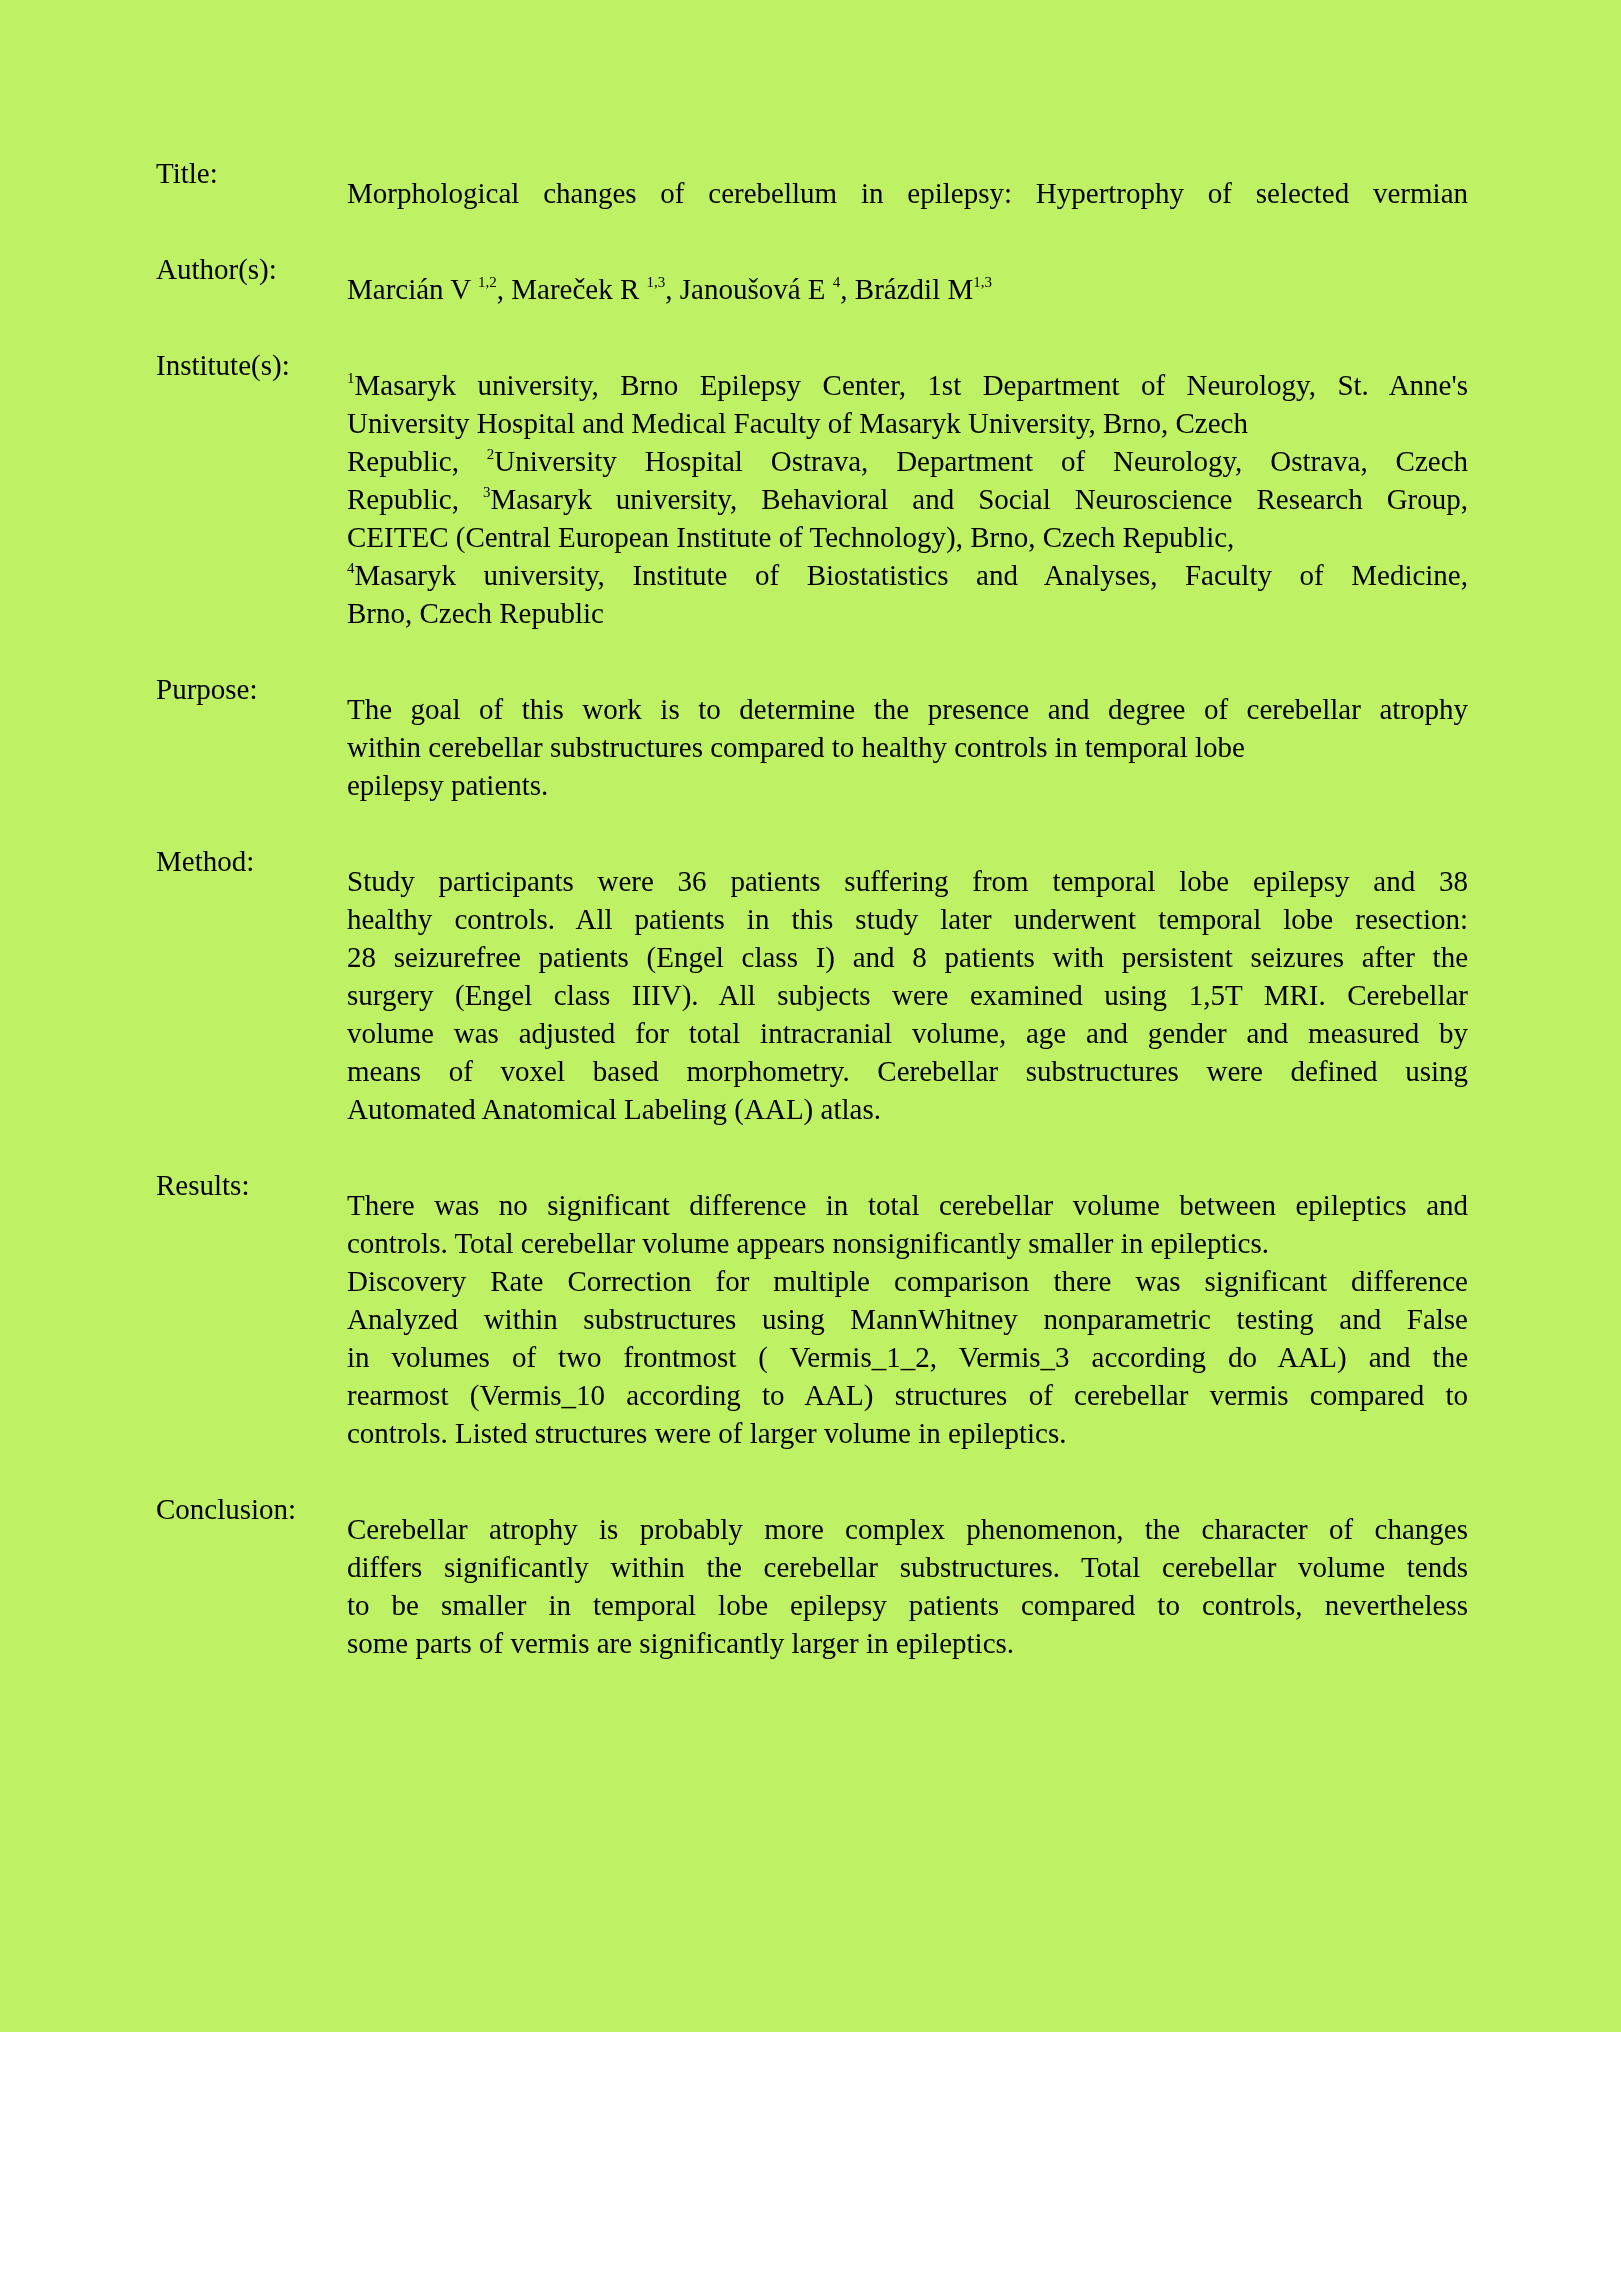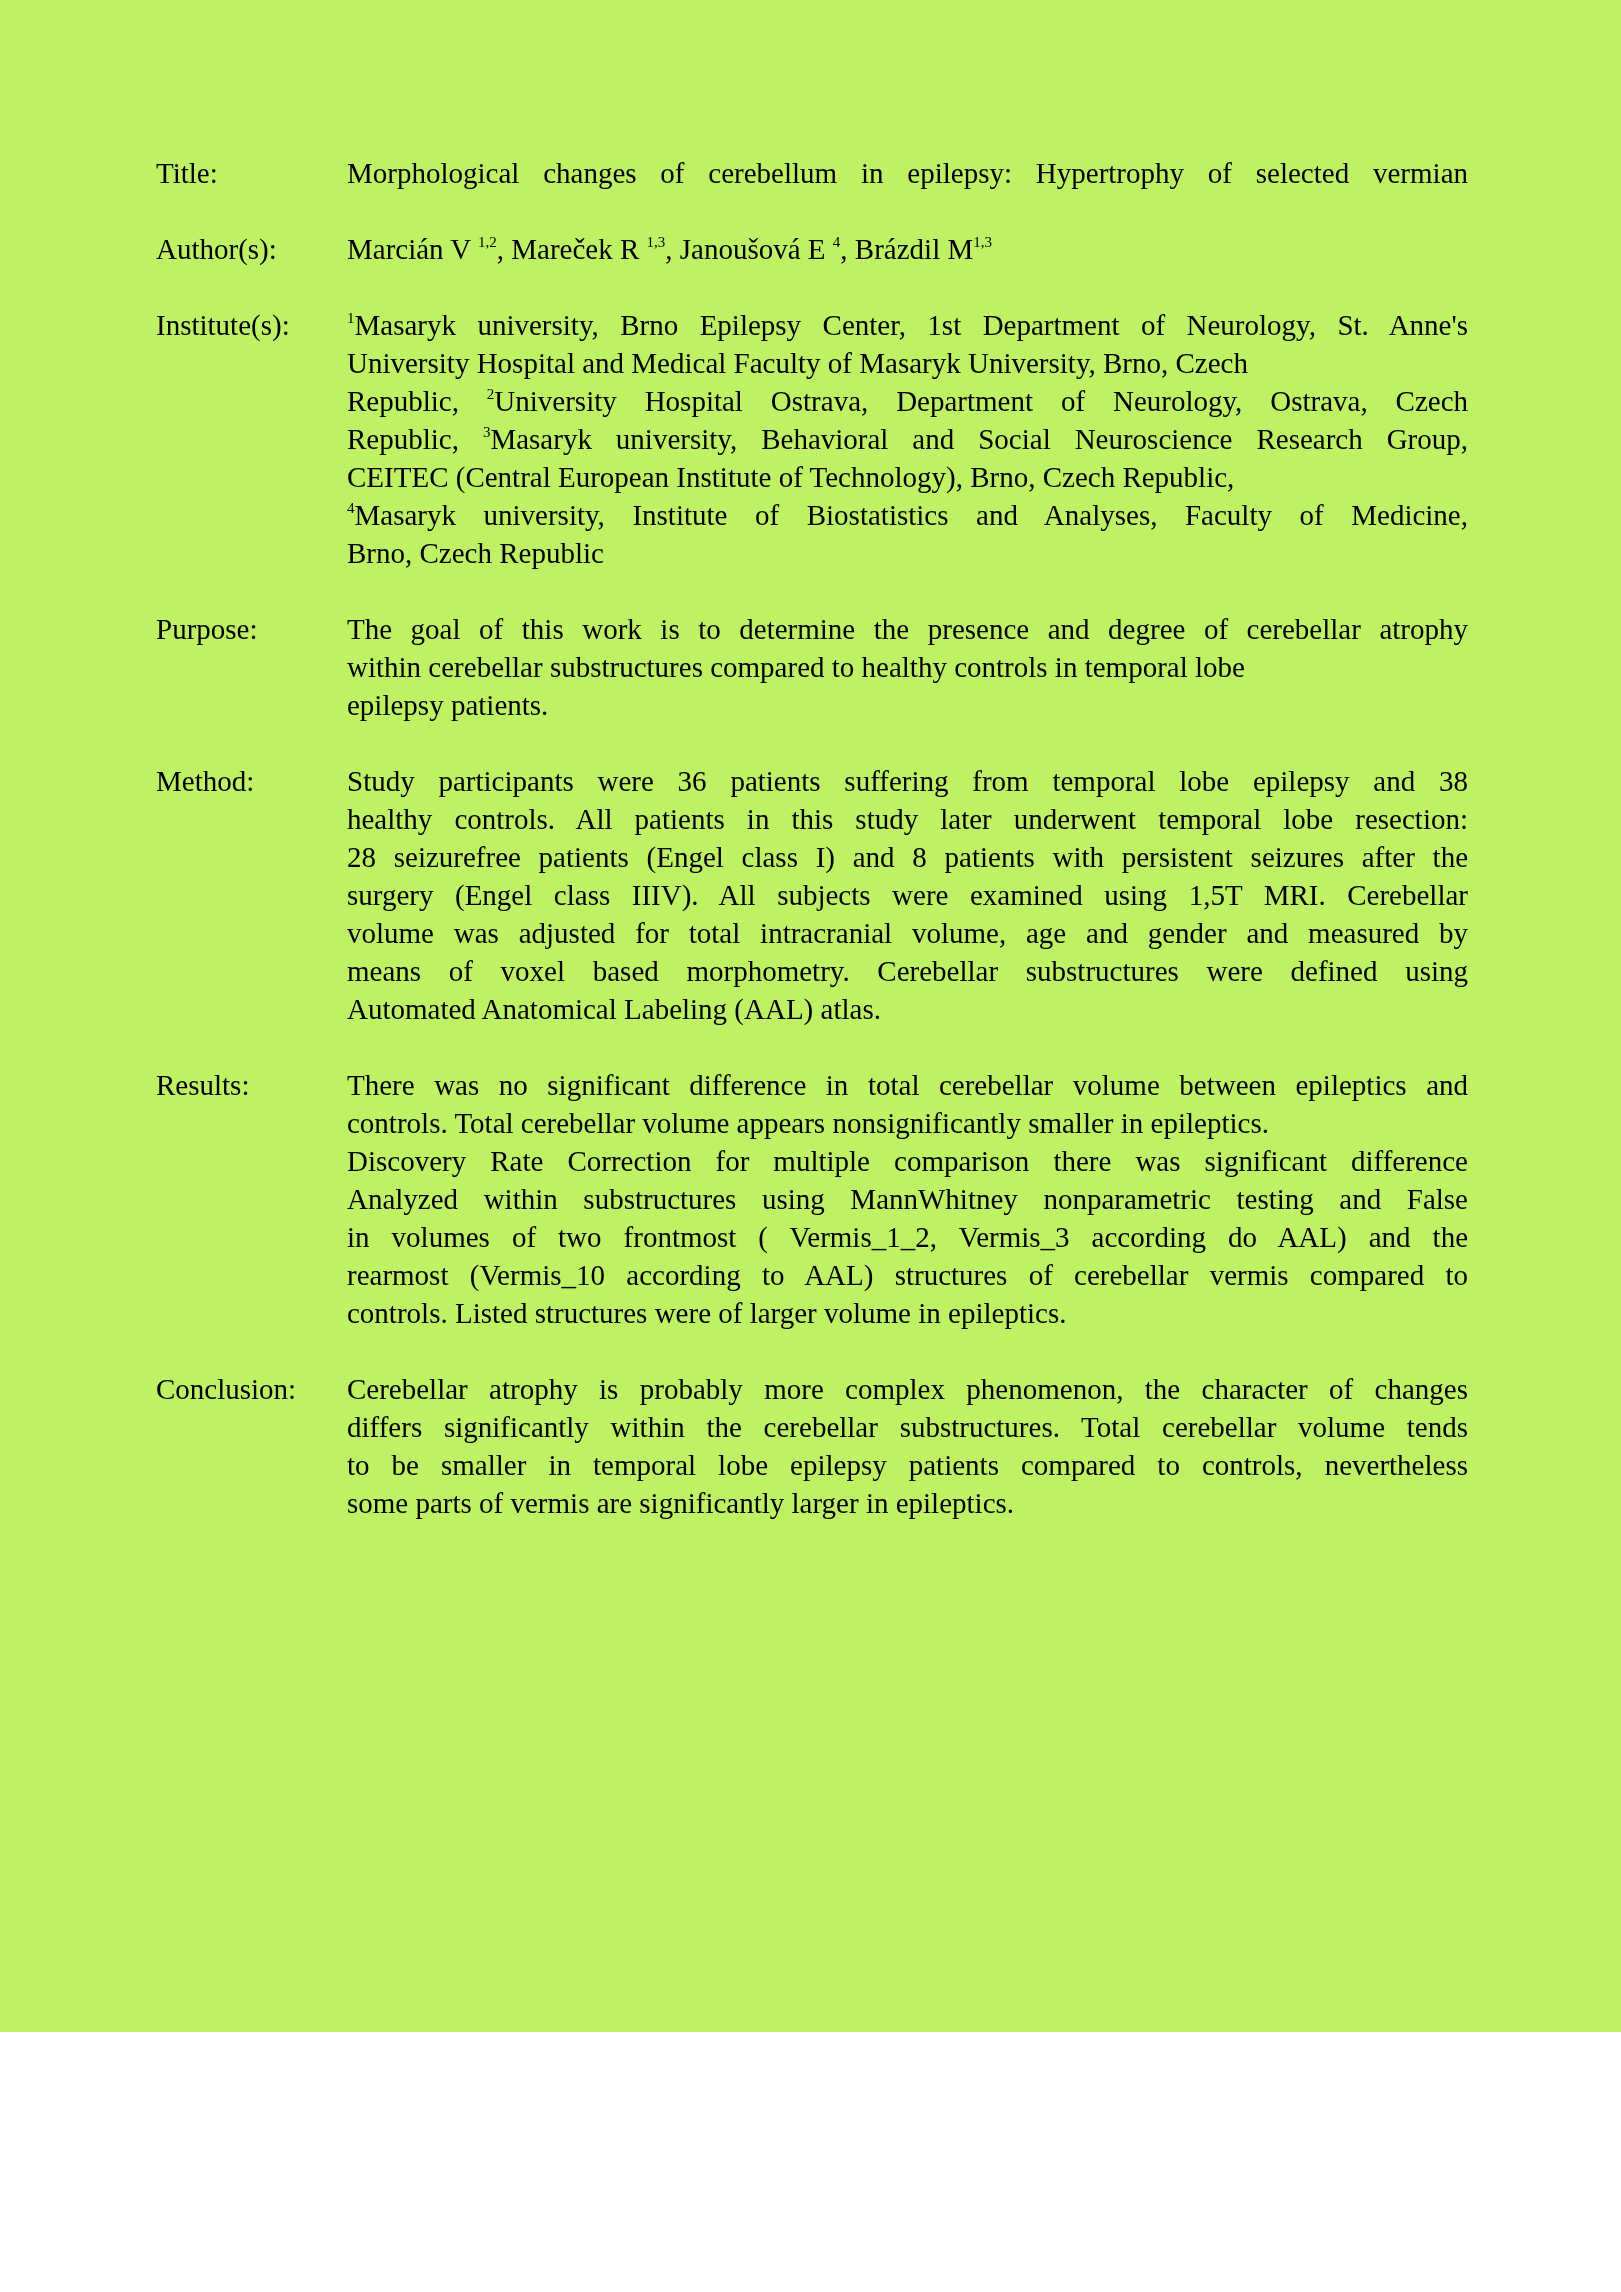--- a/index.html
+++ b/index.html
@@ -46,6 +46,7 @@
     .content {
       flex: 1 1 auto;
       text-align: justify;
+      margin-top: 20px;
     }
     .content.left {
       text-align: left;

